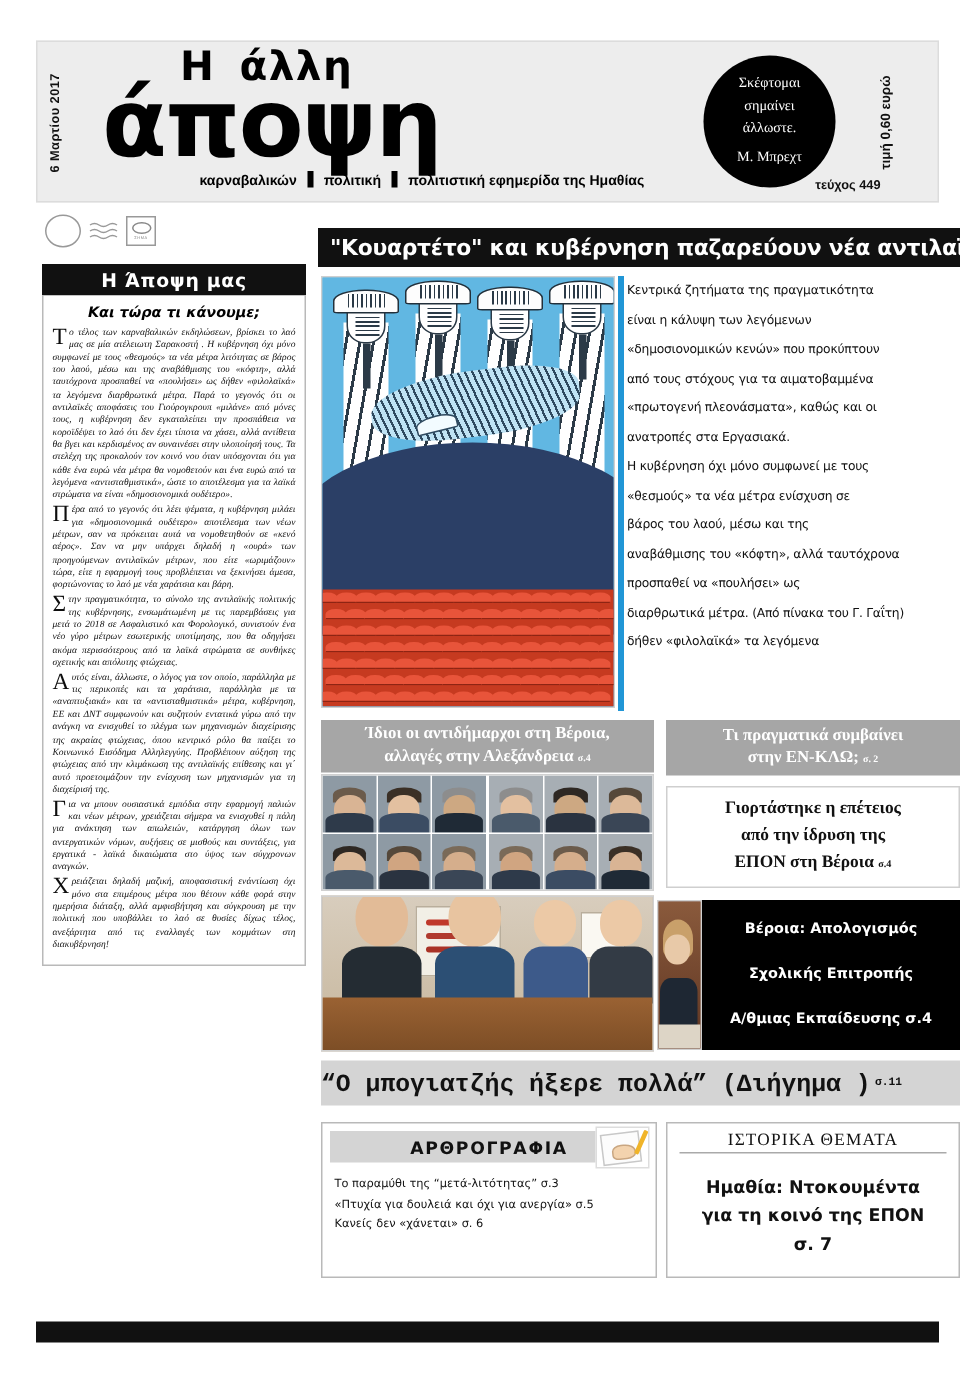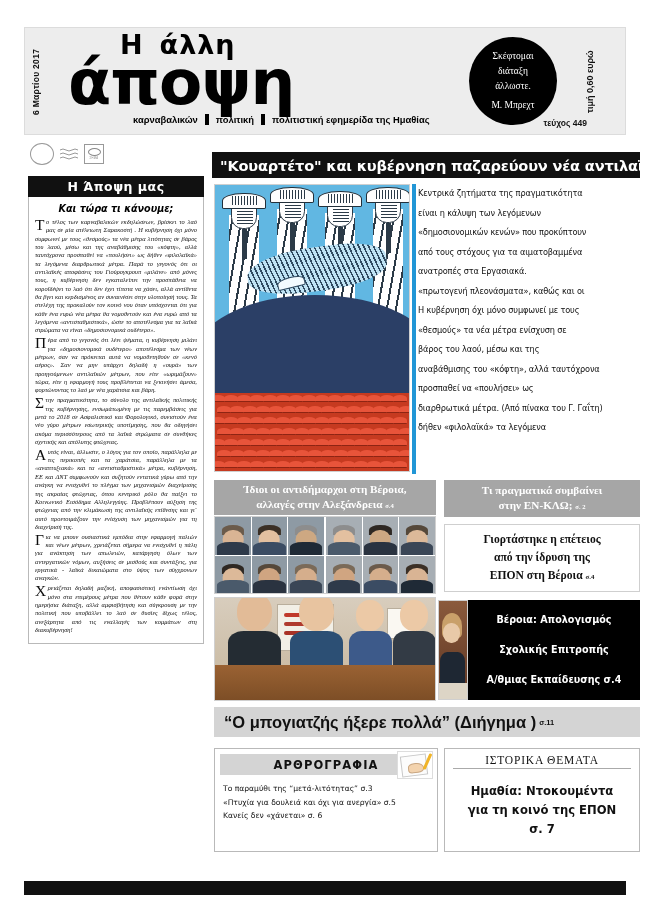--- a/index.html
+++ b/index.html
@@ -355,7 +355,7 @@
 
     <div class="quote-badge">
       <span>Σκέφτομαι</span>
-      <span>διάταξη</span>
+      <span>σημαίνει</span>
       <span>άλλωστε.</span>
       <span style="margin-top:4px">Μ. Μπρεχτ</span>
     </div>

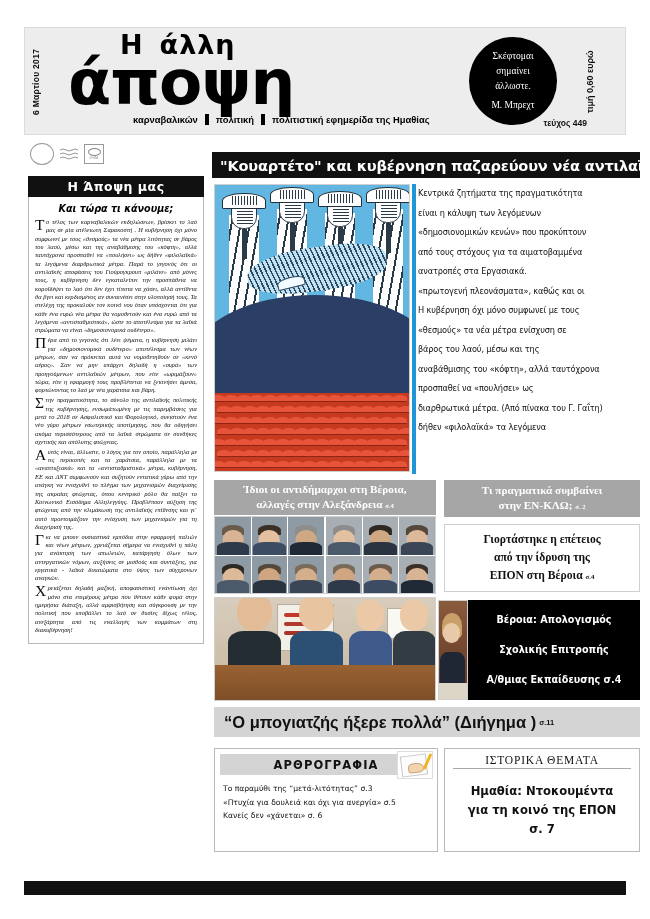--- a/index.html
+++ b/index.html
@@ -545,8 +545,8 @@
         <div class="lead-p">είναι η κάλυψη των λεγόμενων</div>
         <div class="lead-p">«δημοσιονομικών κενών» που προκύπτουν</div>
         <div class="lead-p">από τους στόχους για τα αιματοβαμμένα</div>
+        <div class="lead-p">«πρωτογενή πλεονάσματα», καθώς και οι</div>
         <div class="lead-p">ανατροπές στα Εργασιακά.</div>
-        <div class="lead-p">«πρωτογενή πλεονάσματα», καθώς και οι</div>
         <div class="lead-p">Η κυβέρνηση όχι μόνο συμφωνεί με τους</div>
         <div class="lead-p">«θεσμούς» τα νέα μέτρα ενίσχυση σε</div>
         <div class="lead-p">βάρος του λαού, μέσω και της</div>

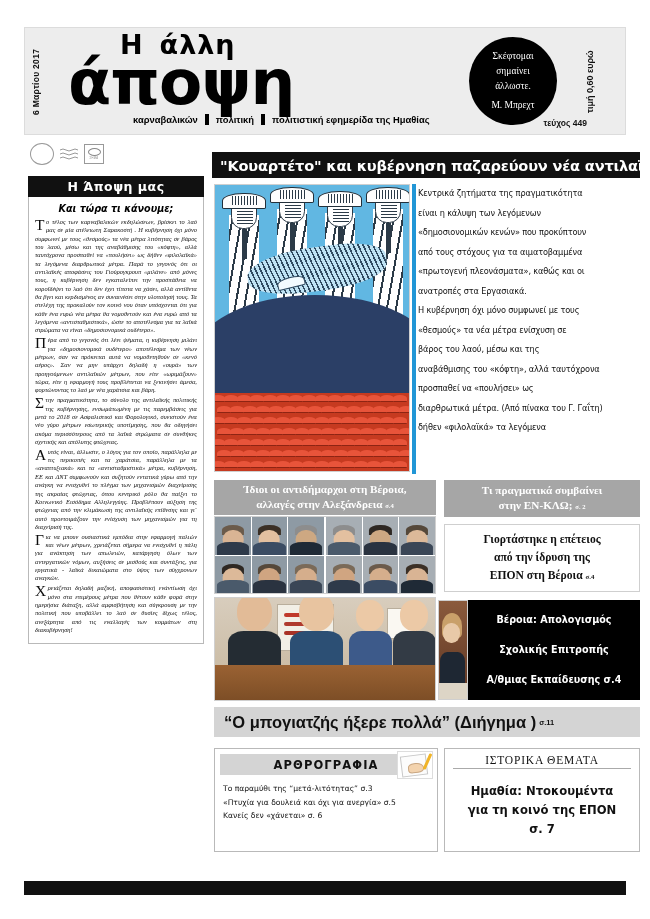--- a/index.html
+++ b/index.html
@@ -276,9 +276,9 @@
   .story-bar {
     position:absolute; left:214px; top:707px; width:426px; height:30px;
     background:#d4d4d4;
-    font-family:Liberation Sans, sans-serif; font-weight:bold;
+    font-family:Liberation Mono, monospace; font-weight:bold;
     font-size:16.5px; color:#111;
-    display:flex; align-items:center; padding-left:10px;
+    display:flex; align-items:center; 
     white-space:nowrap;
   }
   .story-bar .pg{ font-size:7.5px; margin-left:3px; }

